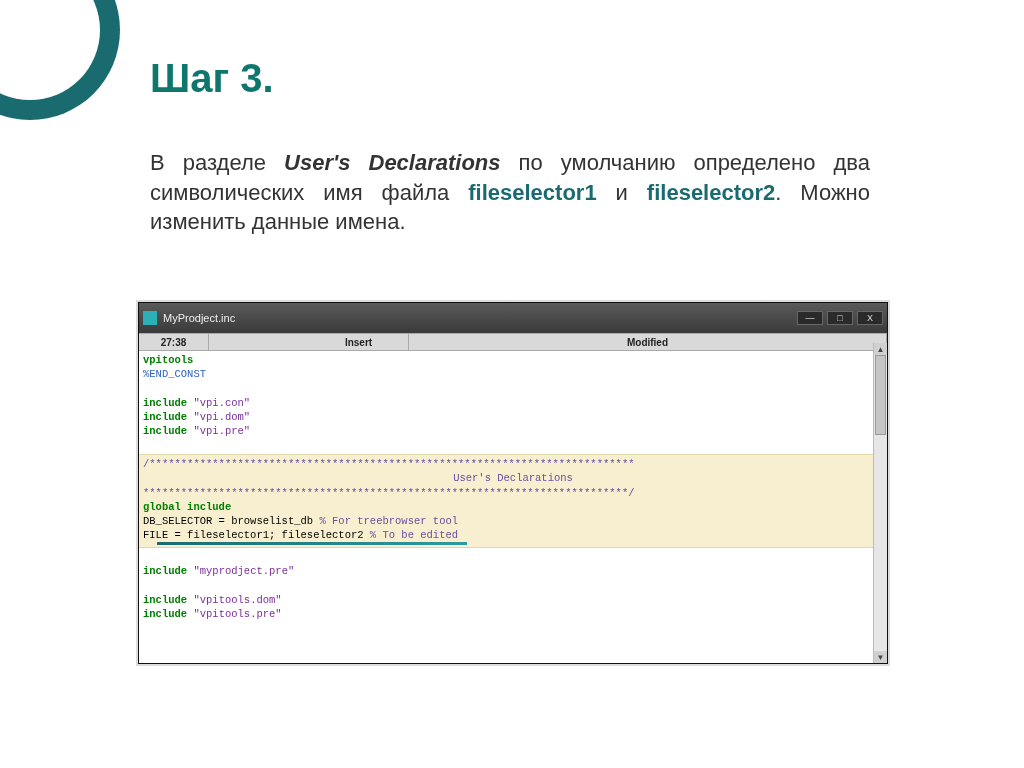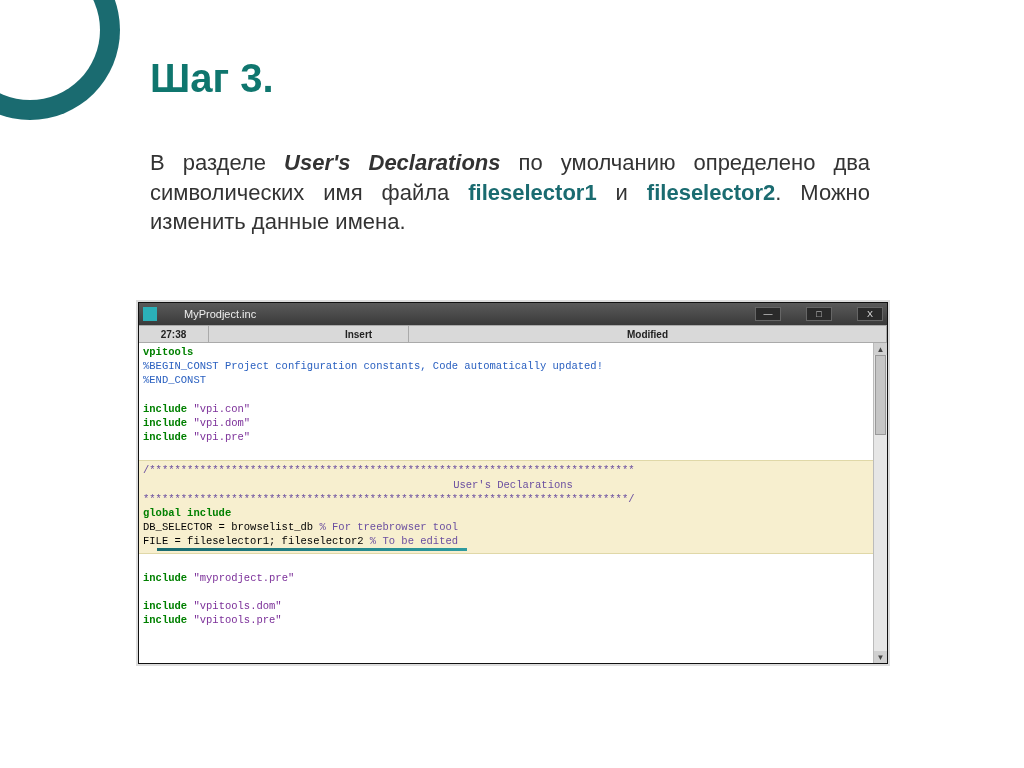--- a/index.html
+++ b/index.html
@@ -58,13 +58,12 @@
     display: flex; flex-direction: column;
   }
   .titlebar {
-    height: 22px;
+    height: 30px;
     background: linear-gradient(#5a5a5a, #3a3a3a);
     display: flex; align-items: center;
     padding: 4px 4px;
     color: #eee;
     font-size: 11px;
-    gap: 21px;
   }
   .app-icon {
     width: 14px; height: 14px;

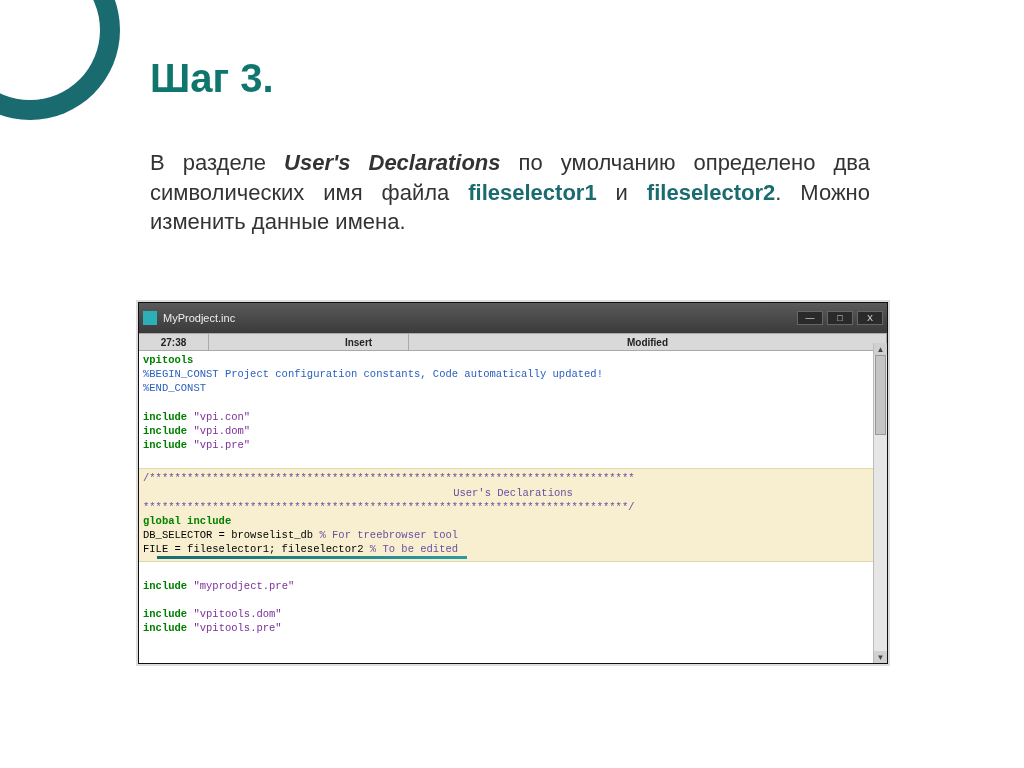--- a/index.html
+++ b/index.html
@@ -187,7 +187,6 @@
   </div>
   <div class="code-area">
     <div><span class="kw">vpitools</span></div>
-    <div class="dir">%BEGIN_CONST Project configuration constants, Code automatically updated!</div>
     <div class="dir">%END_CONST</div>
     <div>&nbsp;</div>
     <div><span class="kw">include </span><span class="str">"vpi.con"</span></div>

